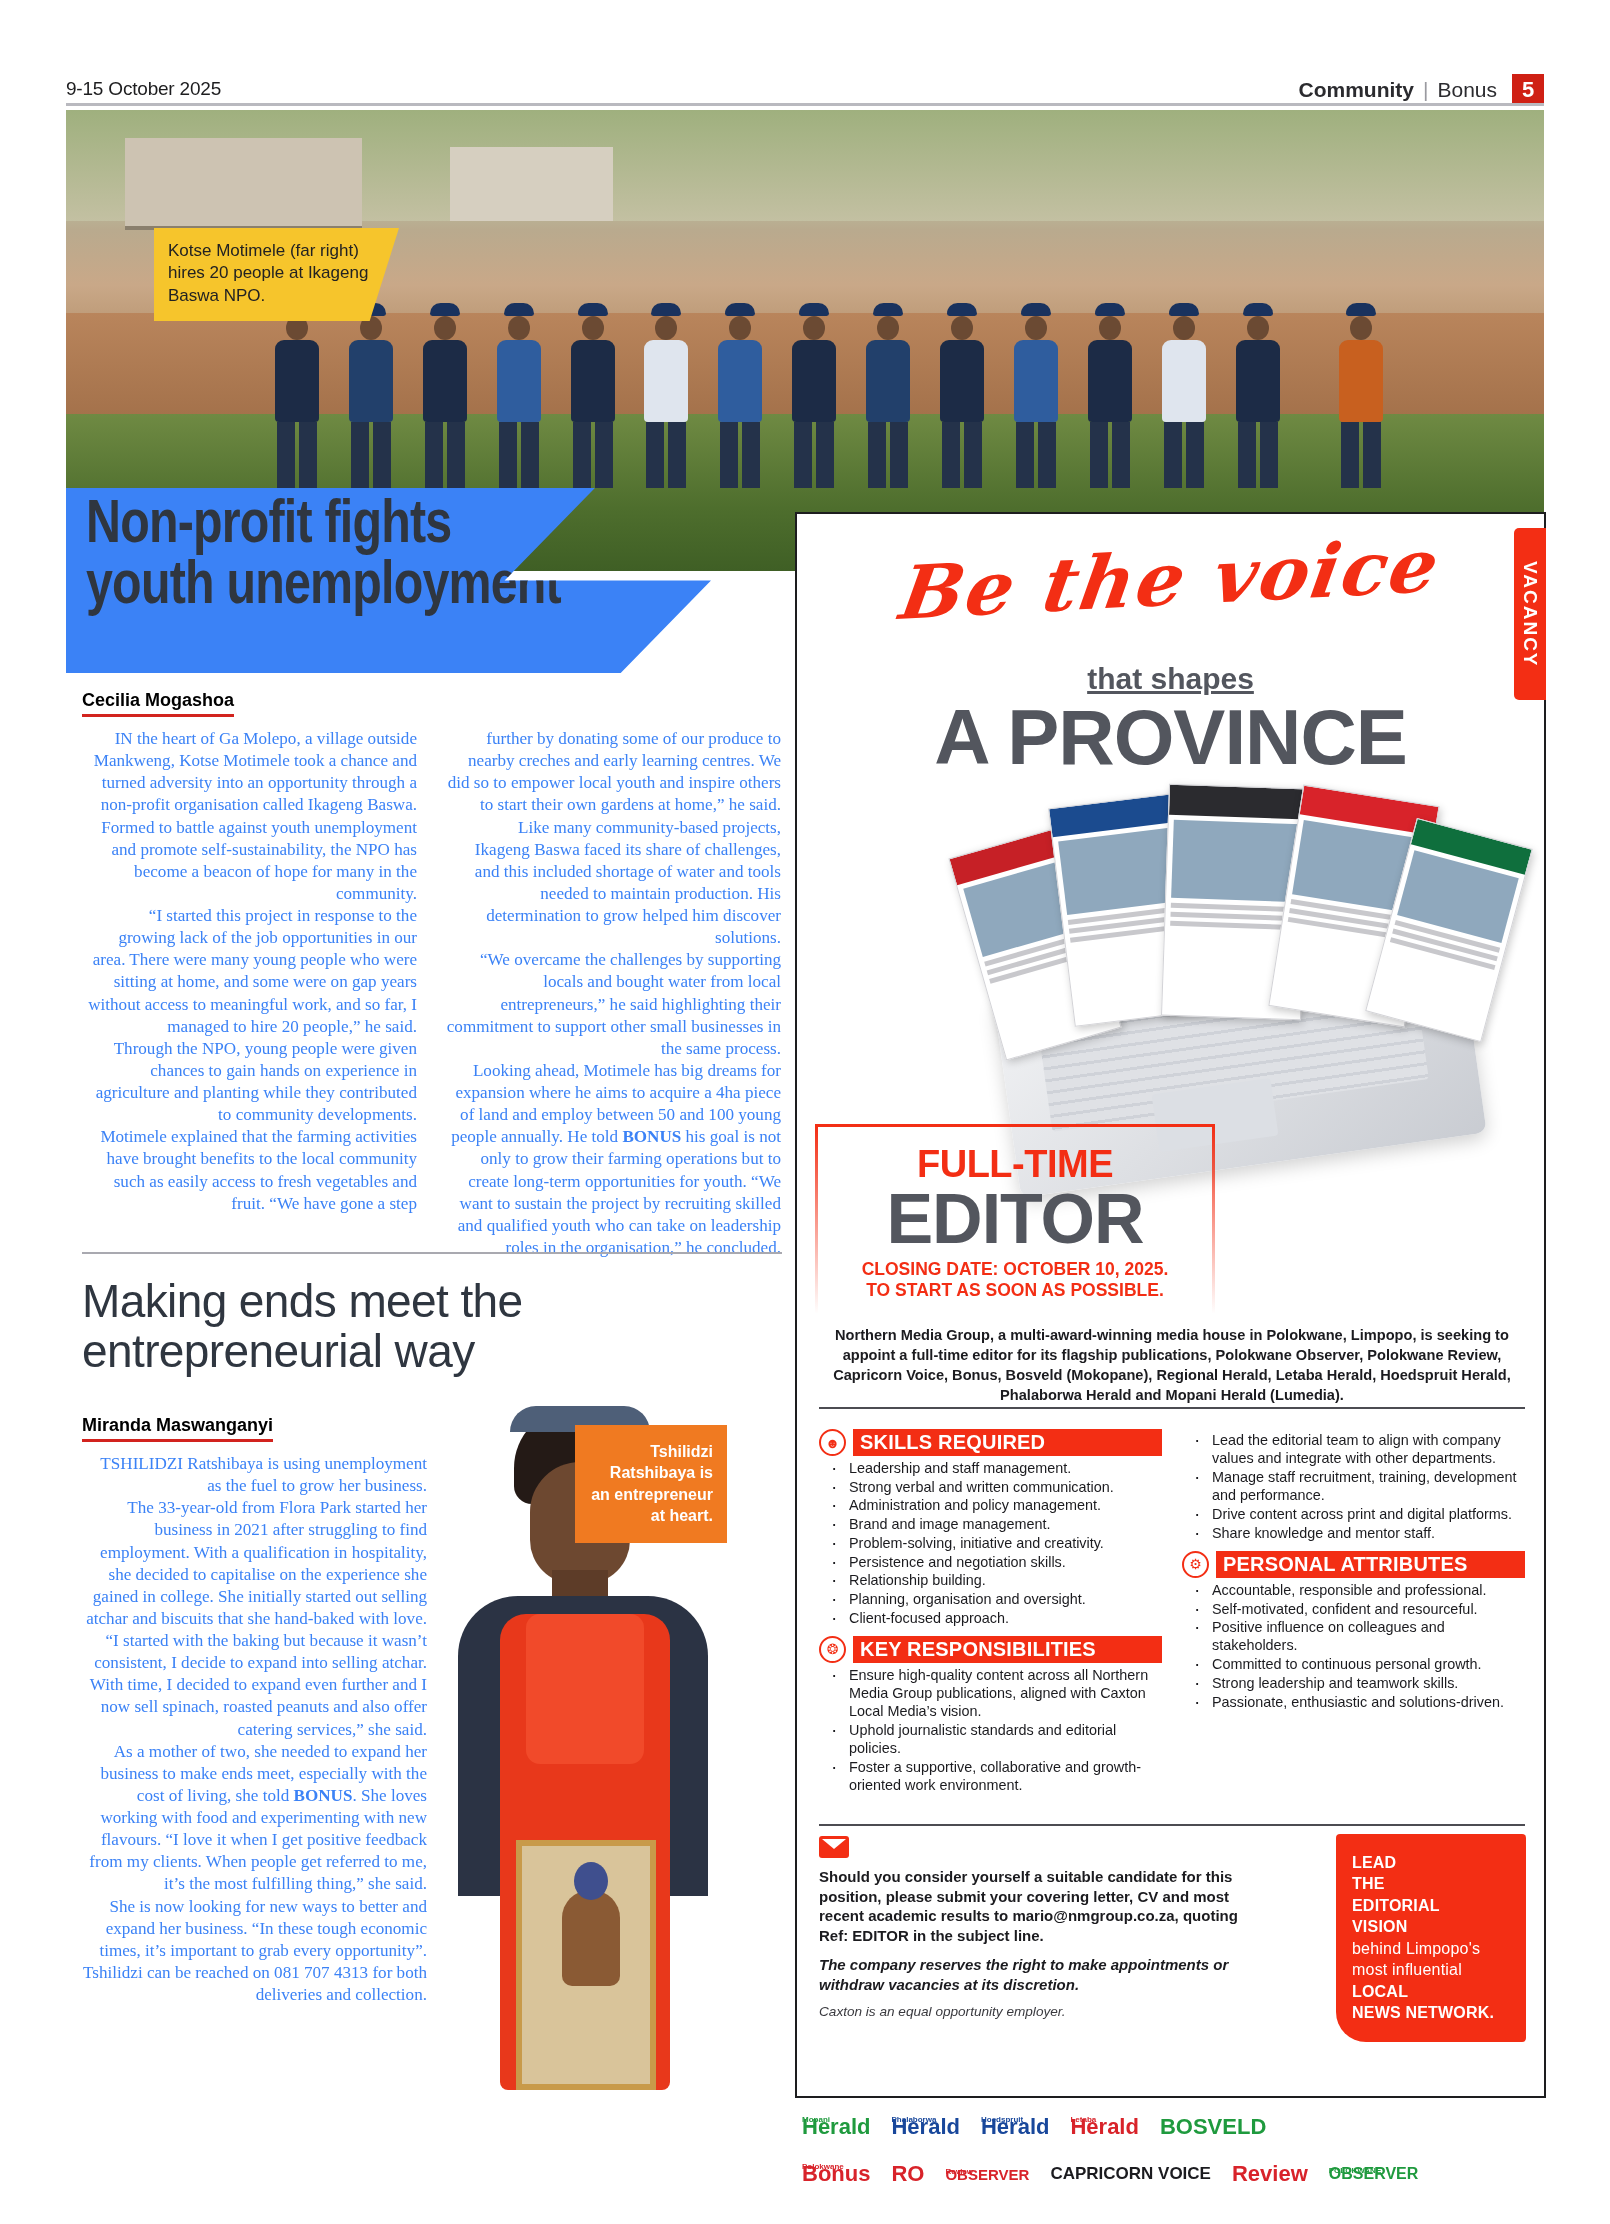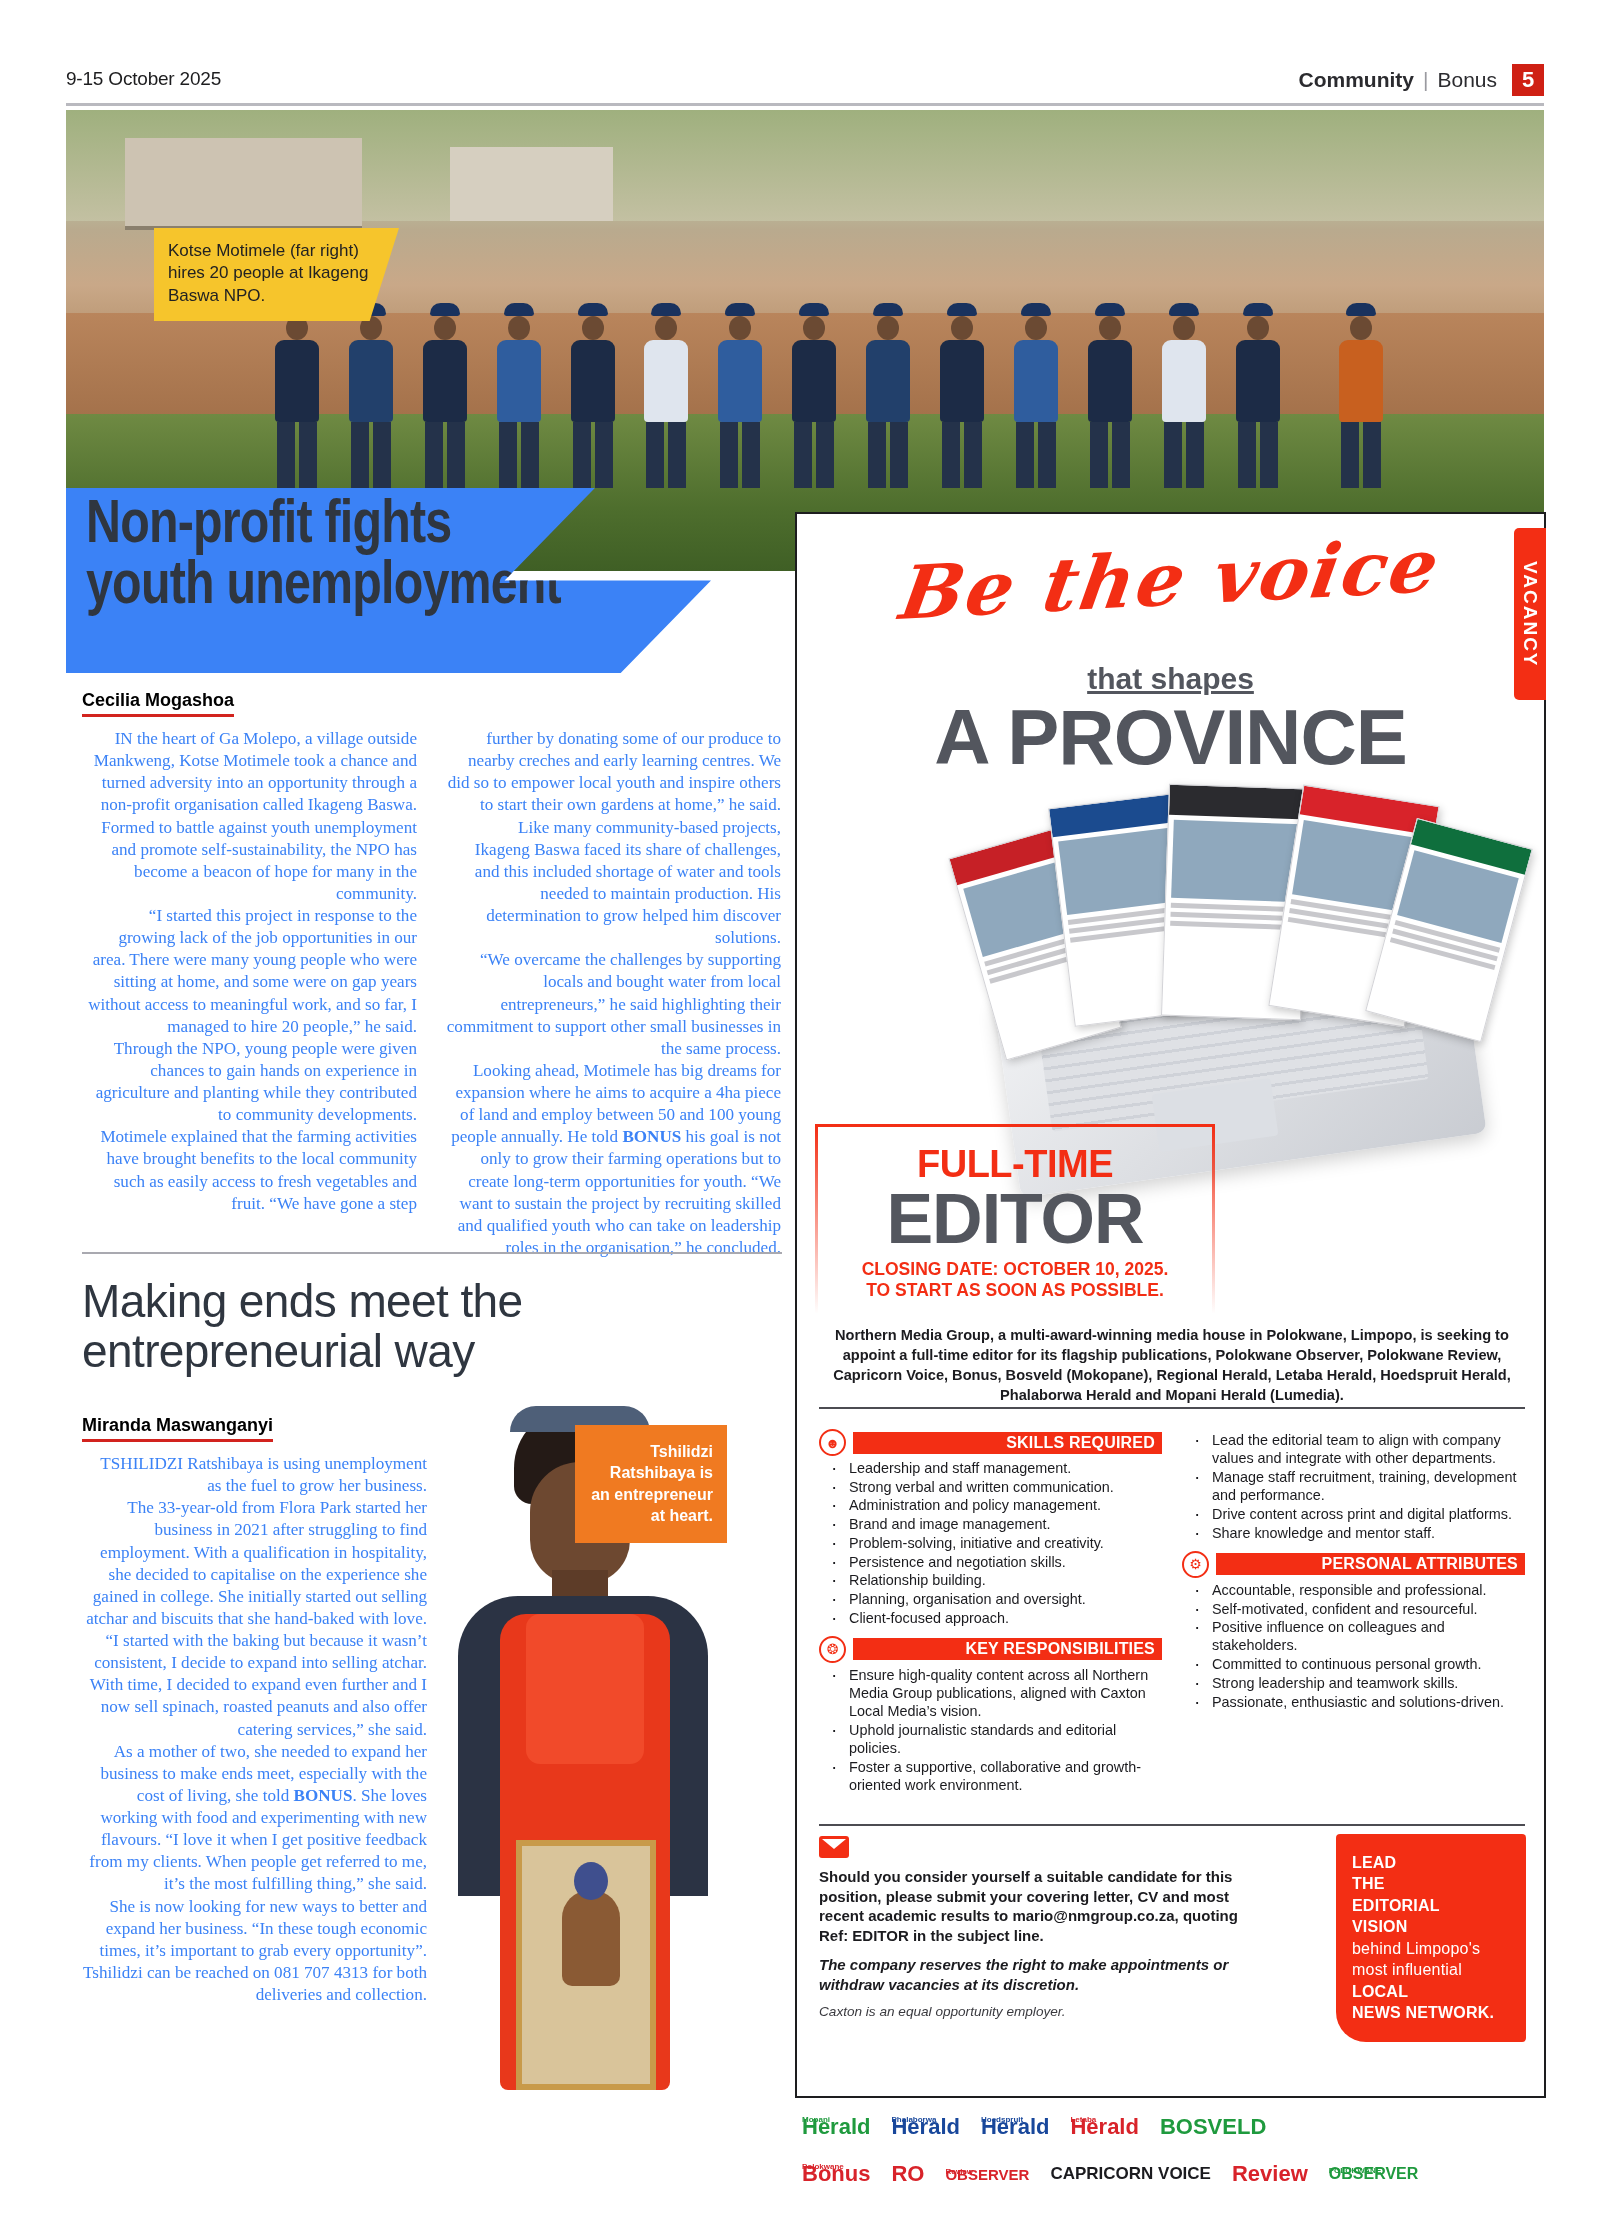--- a/index.html
+++ b/index.html
@@ -14,7 +14,7 @@
 
   
   .masthead {
-    position: absolute; left: 66px; top: 64px; width: 1478px; height: 42px;
+    position: absolute; left: 66px; top: 74px; width: 1478px; height: 42px;
   }
   .masthead-date {
     position: absolute; left: 0; top: 4px;

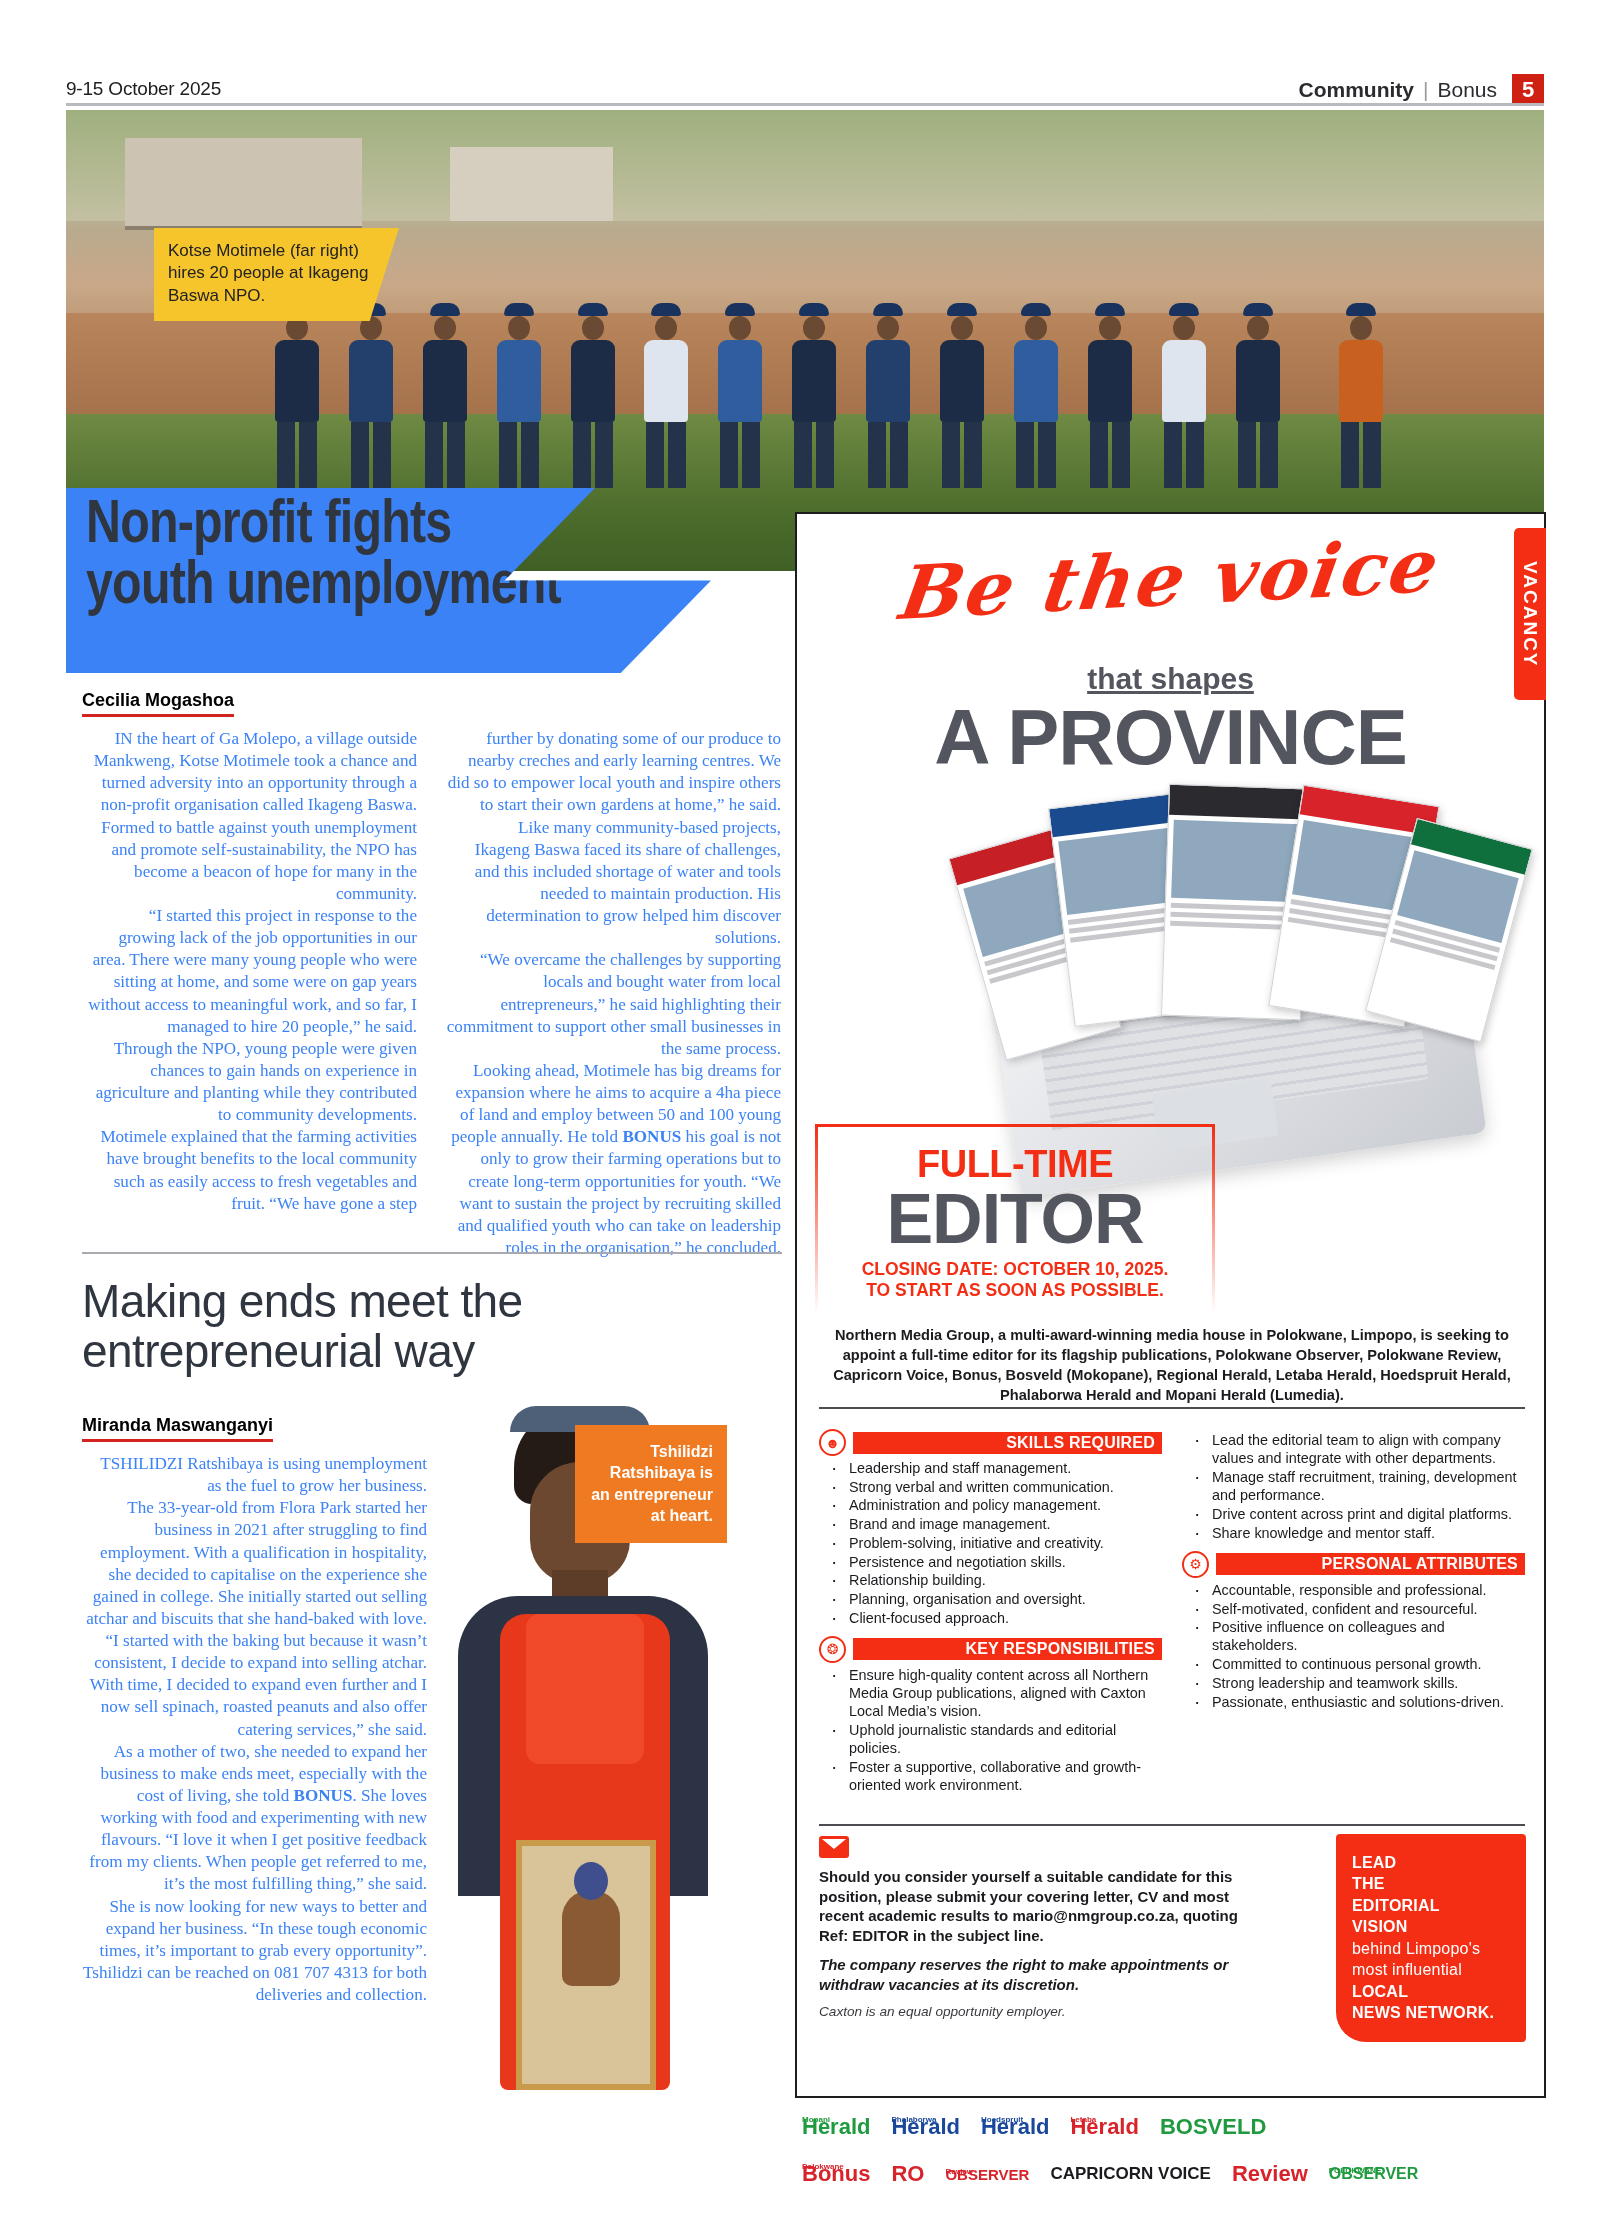--- a/index.html
+++ b/index.html
@@ -311,7 +311,7 @@
   }
   .sec-title {
     flex:1; background:#f32e14; color:#fff; font-weight:bold;
-    font-size:16px; padding:2px 7px; letter-spacing:0.2px;text-align:right;
+    font-size:20px; padding:2px 7px; letter-spacing:0.2px;
   }
   .bullets { list-style:none; margin-top:2px; }
   .bullets li {

